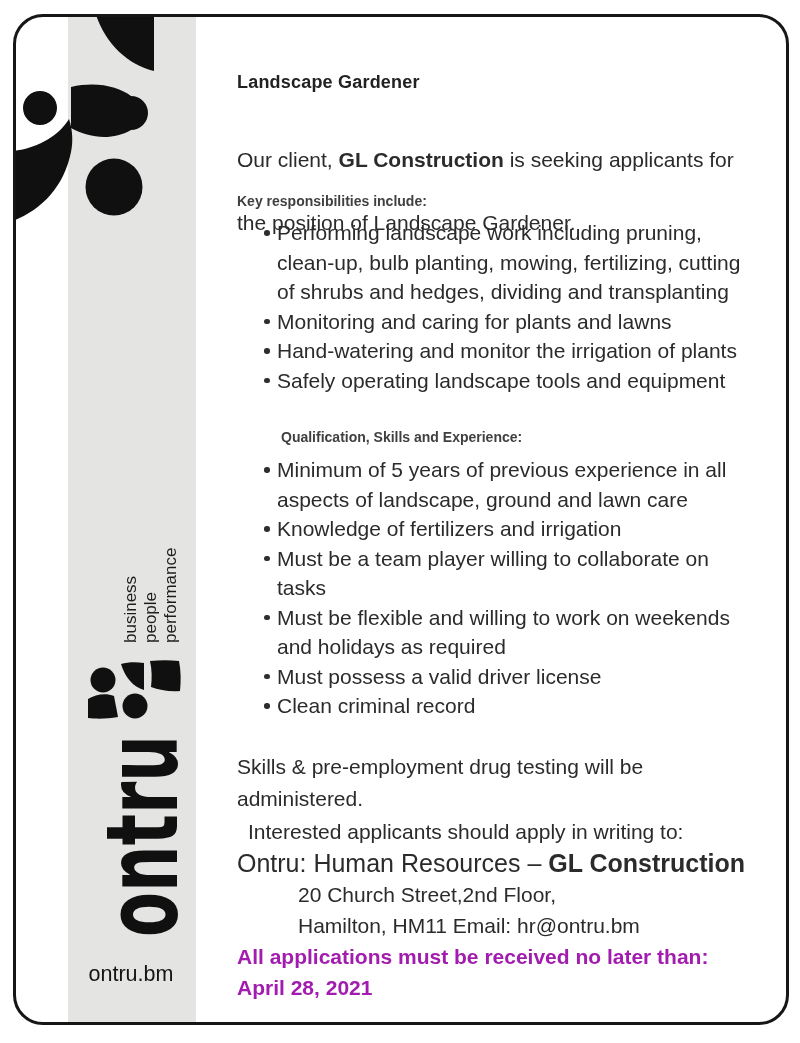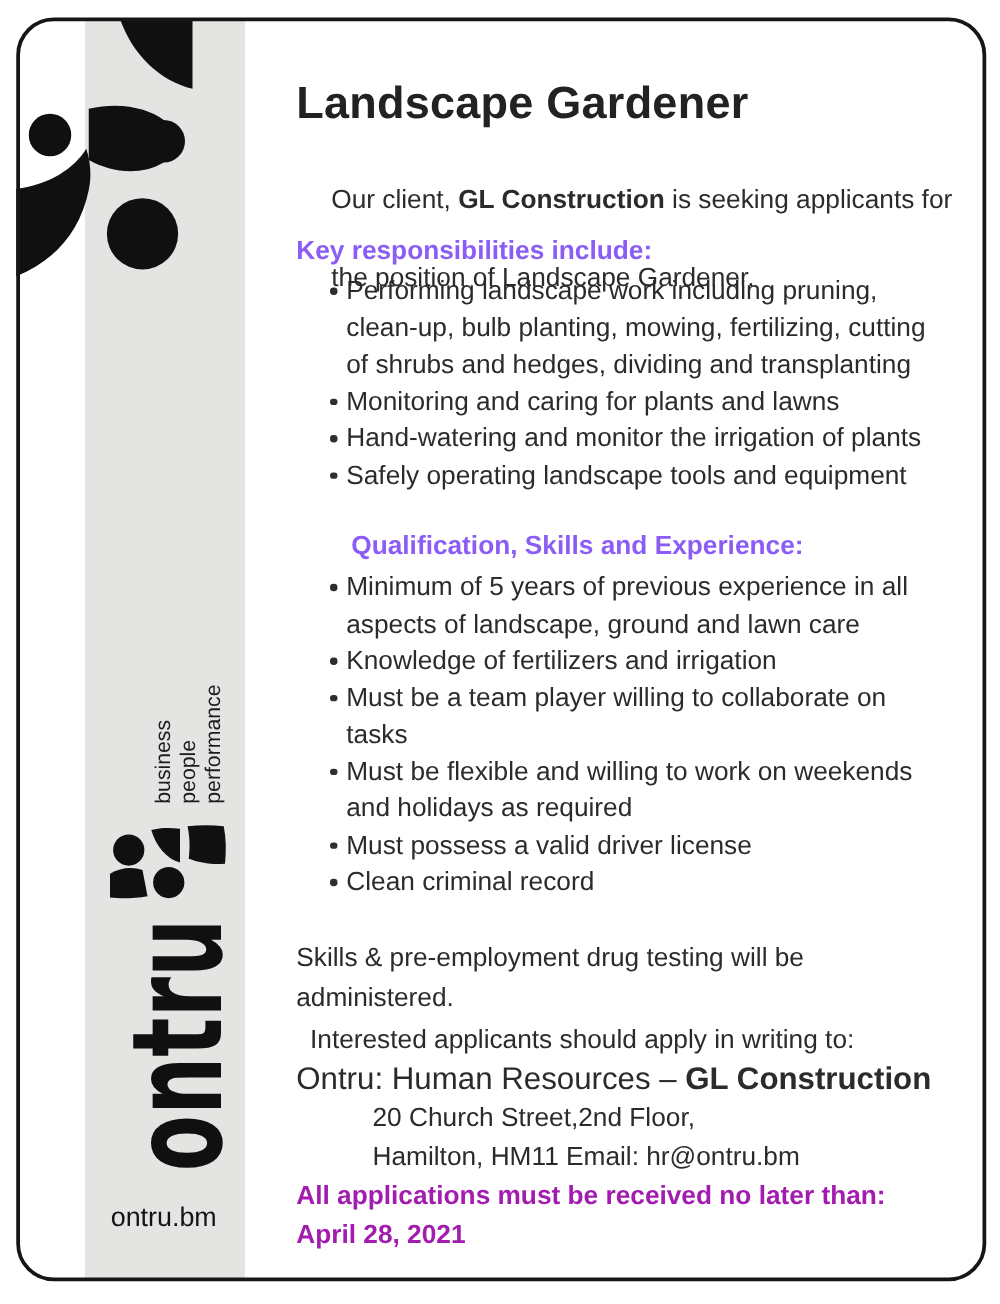--- a/index.html
+++ b/index.html
@@ -19,7 +19,7 @@
   .content{position:absolute;left:0;top:0;width:800px;height:1043px;}
   .abs{position:absolute;left:237px;}
   .title{
-    font-size:36px;font-weight:700;color:#222222;letter-spacing:.2px;
+    font-size:18px;font-weight:700;color:#222222;letter-spacing:.2px;
     top:66px;line-height:32px;
   }
   .para{font-size:21px;line-height:31.5px;white-space:pre-line;}

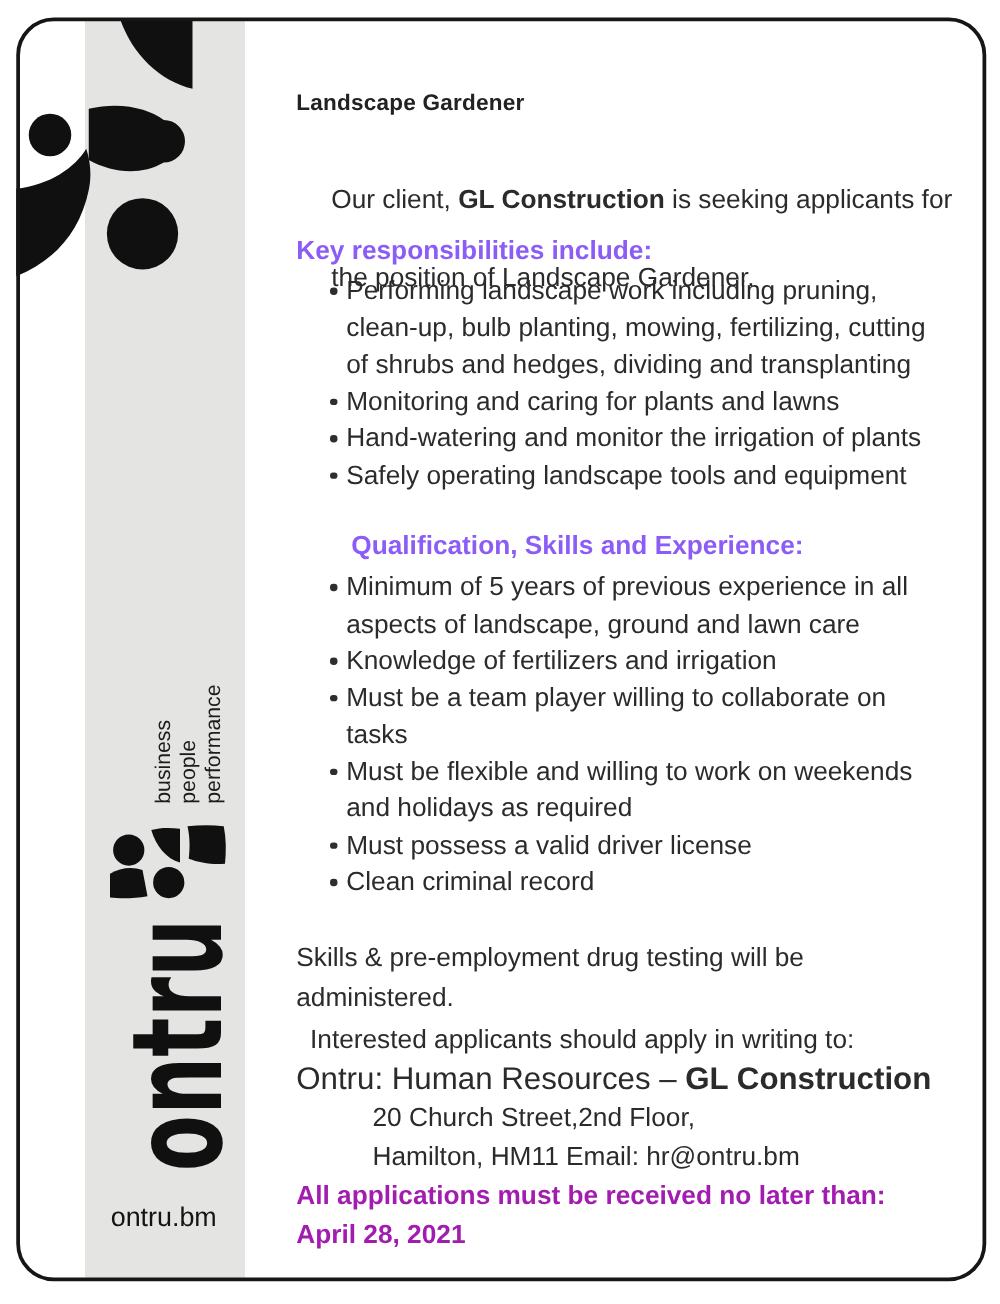--- a/index.html
+++ b/index.html
@@ -80,7 +80,7 @@
 
     <h1 class="abs title" style="margin:0;">Landscape Gardener</h1>
 
-    <div class="abs para" style="top:112px;margin-left:28px;">
+    <div class="abs para" style="top:112px;">
       <div><span>Our client, </span><span class="bold">GL Construction</span><span> is seeking applicants for</span></div>
       <div><span>the position of Landscape Gardener.</span></div>
     </div>

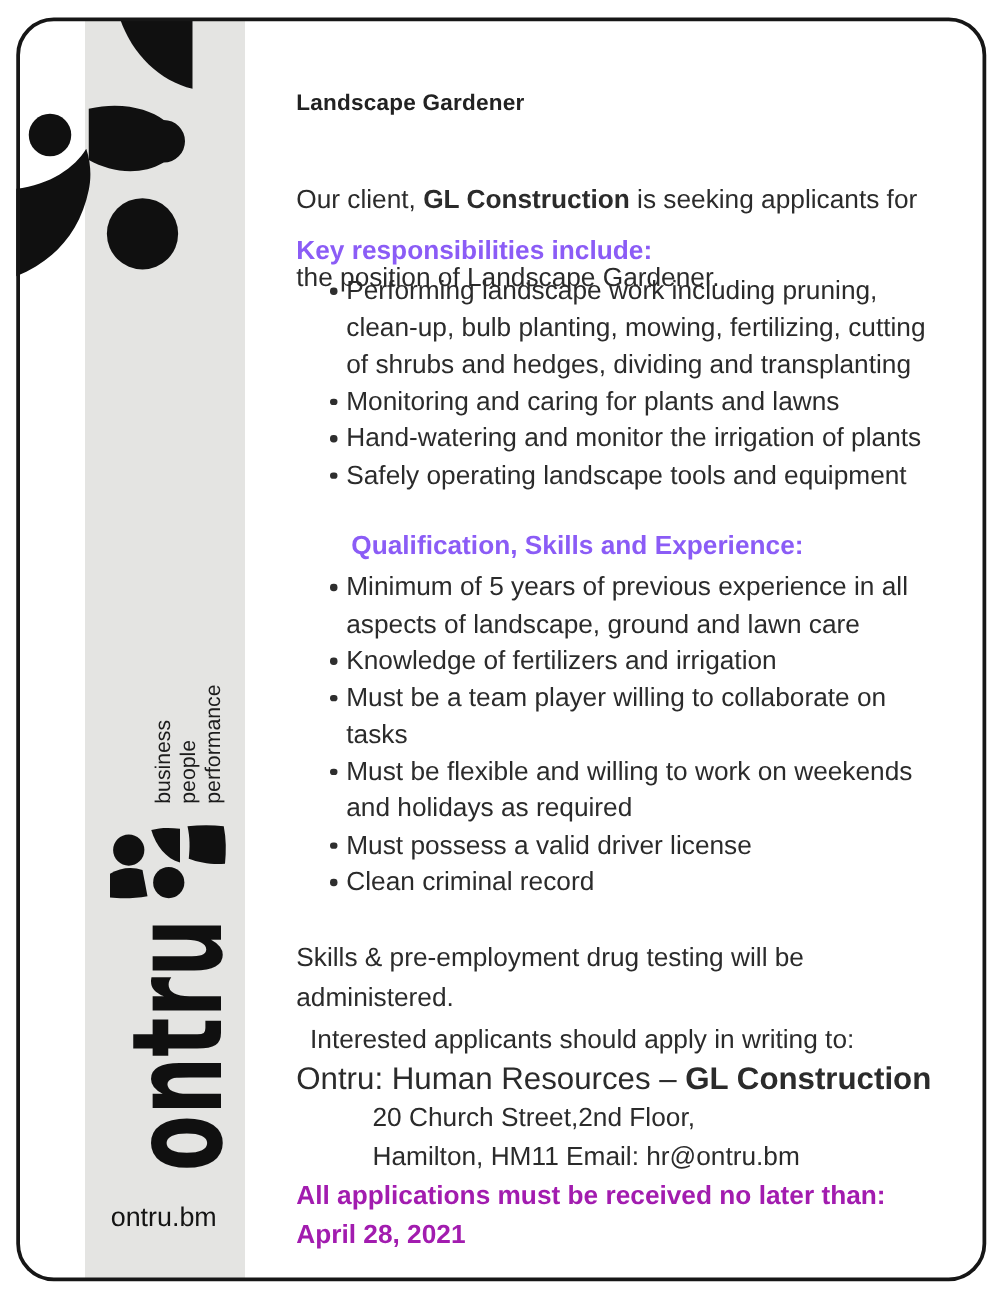--- a/index.html
+++ b/index.html
@@ -23,7 +23,7 @@
     top:66px;line-height:32px;
   }
   .para{font-size:21px;line-height:31.5px;white-space:pre-line;}
-  .h2{font-size:21px;font-weight:700;color:#8b5cf6;line-height:26px;}
+  .h2{font-size:14px;font-weight:700;color:#404040;line-height:26px;}
   ul.blist{
     position:absolute;left:237px;width:548px;margin:0;padding:0;list-style:none;
     font-size:21px;line-height:29.5px;

